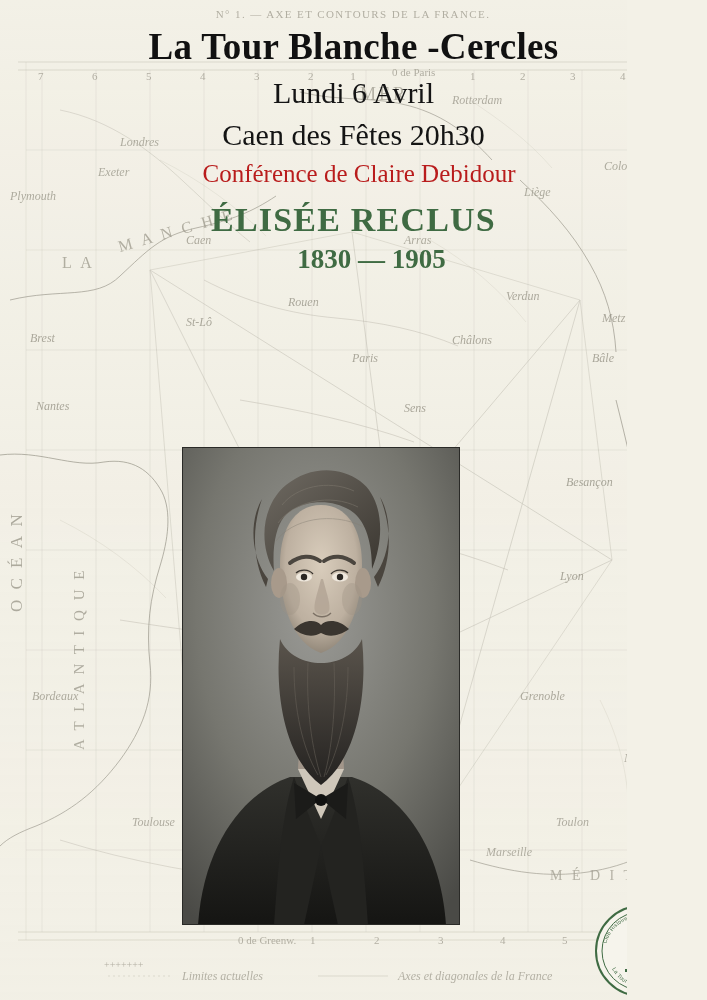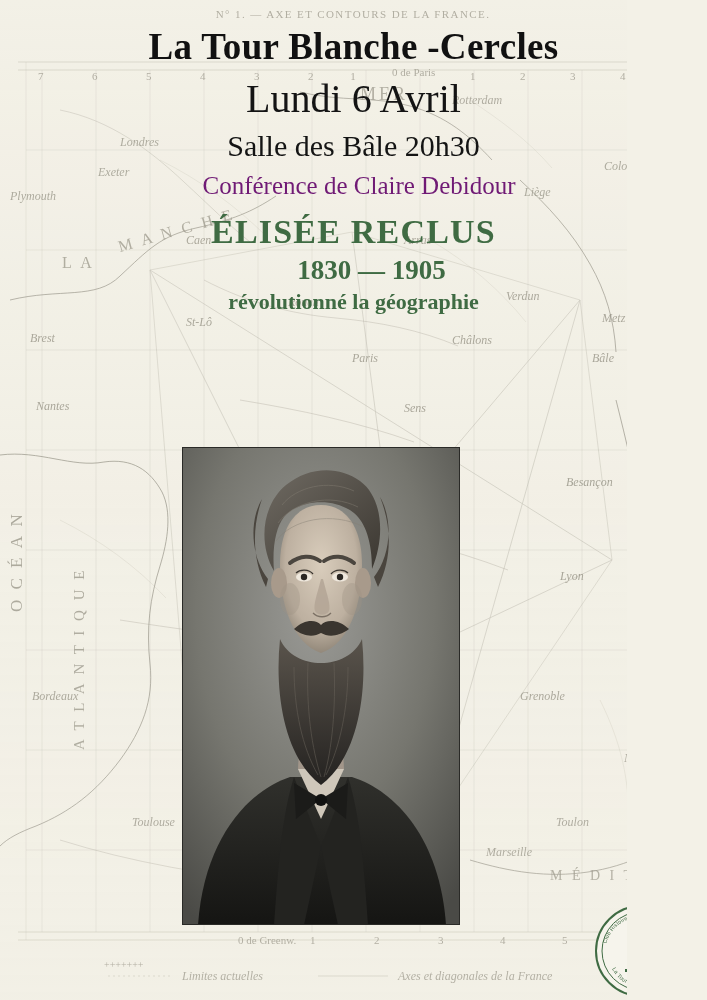--- a/index.html
+++ b/index.html
@@ -64,7 +64,7 @@
   .line-date {
     margin: 0;
     padding-top: 9px;
-    font-size: 40px;
+    font-size: 30px;
     color: #141414;
     line-height: 1.15;
   }

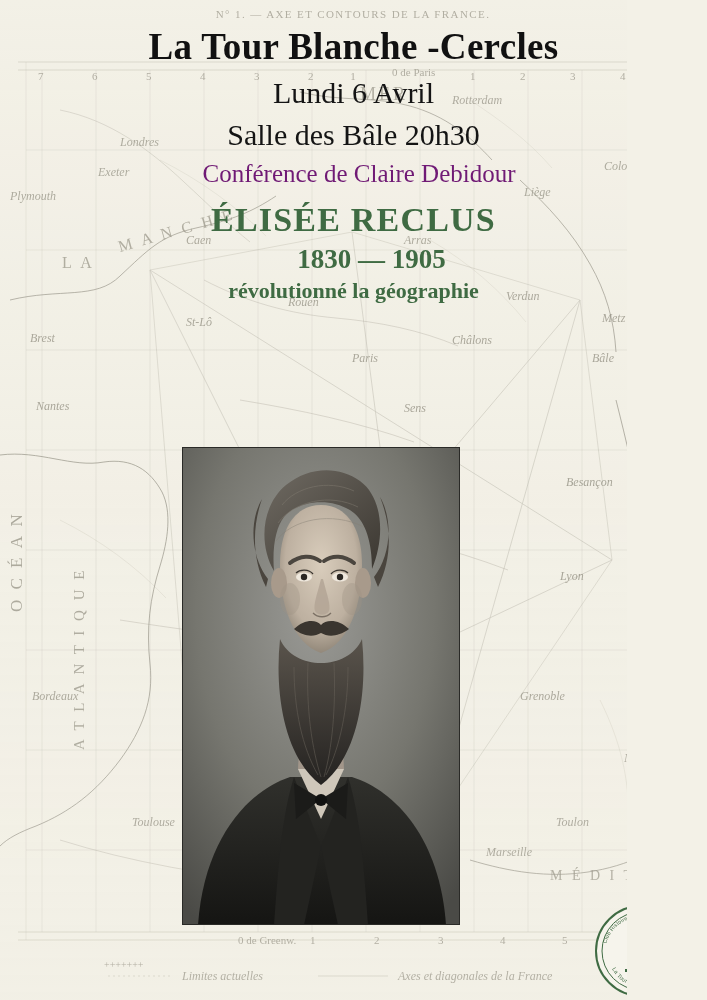--- a/index.html
+++ b/index.html
@@ -322,7 +322,7 @@
   <div class="text-block">
     <h1 class="line-title">La Tour Blanche -Cercles</h1>
     <p class="line-date">Lundi 6 Avril</p>
-    <p class="line-place">Salle des Bâle 20h30</p>
+    <p class="line-place">Caen des Fêtes 20h30</p>
     <p class="line-speaker">Conférence de Claire Debidour</p>
     <p class="line-name">ÉLISÉE RECLUS</p>
     <p class="line-years">1830 — 1905</p>

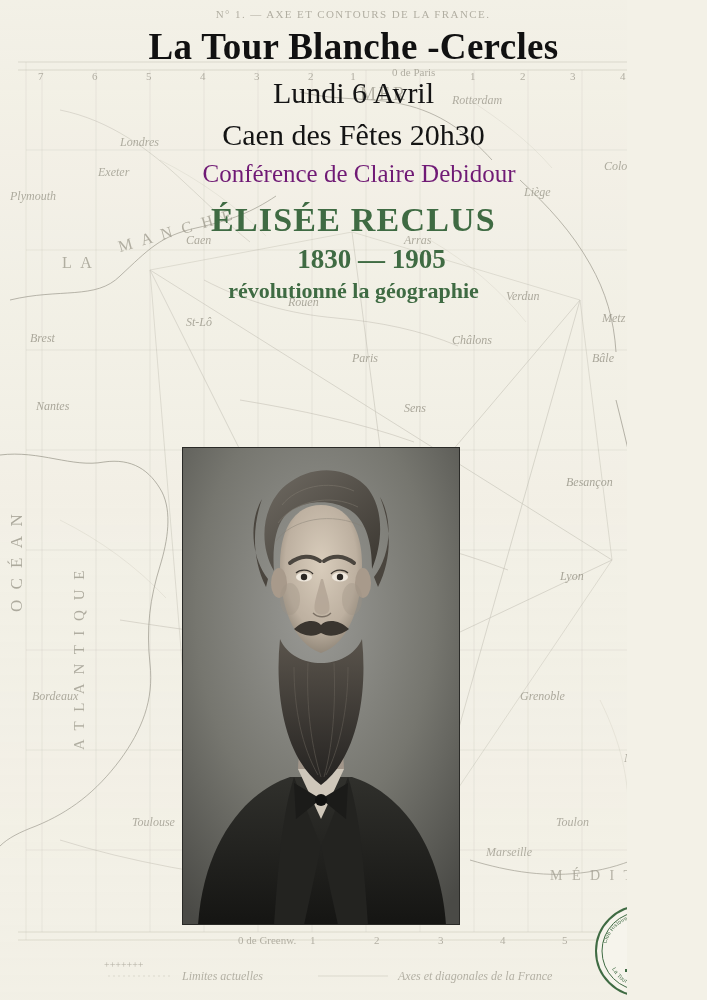--- a/index.html
+++ b/index.html
@@ -79,7 +79,7 @@
     margin: 0;
     padding-top: 7px;
     font-size: 25px;
-    color: #701a75;
+    color: #b91c1c;
     line-height: 1.2;
     padding-left: 11px;
   }

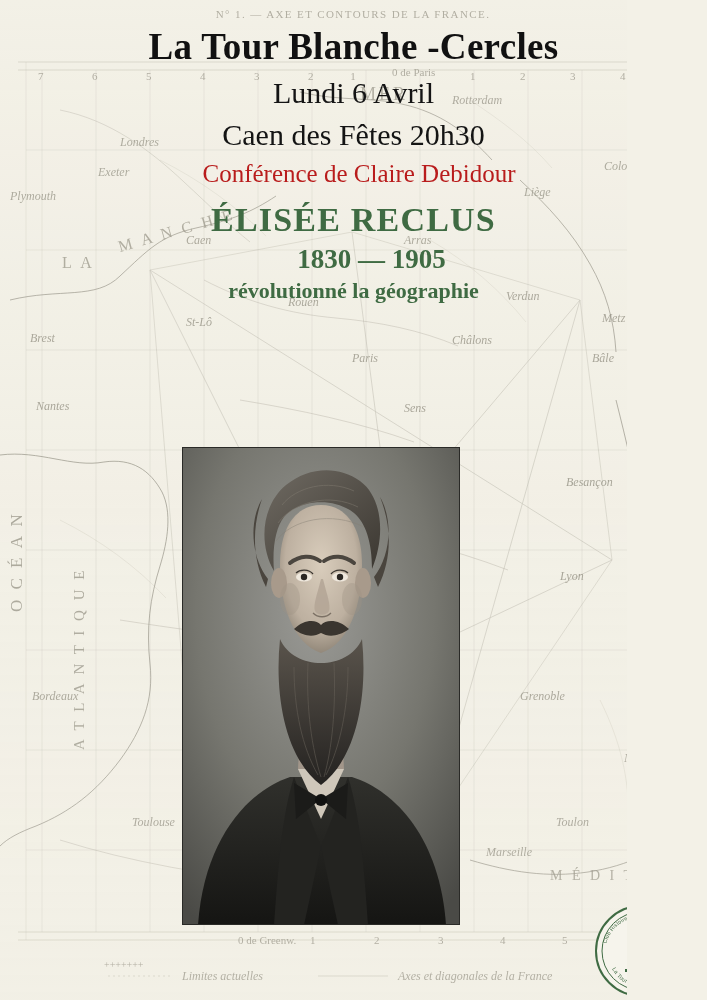--- a/index.html
+++ b/index.html
@@ -326,7 +326,6 @@
     <p class="line-speaker">Conférence de Claire Debidour</p>
     <p class="line-name">ÉLISÉE RECLUS</p>
     <p class="line-years">1830 — 1905</p>
-    <p class="line-sub2">révolutionné la géographie</p>
   </div>
 
   <div id="portrait">

